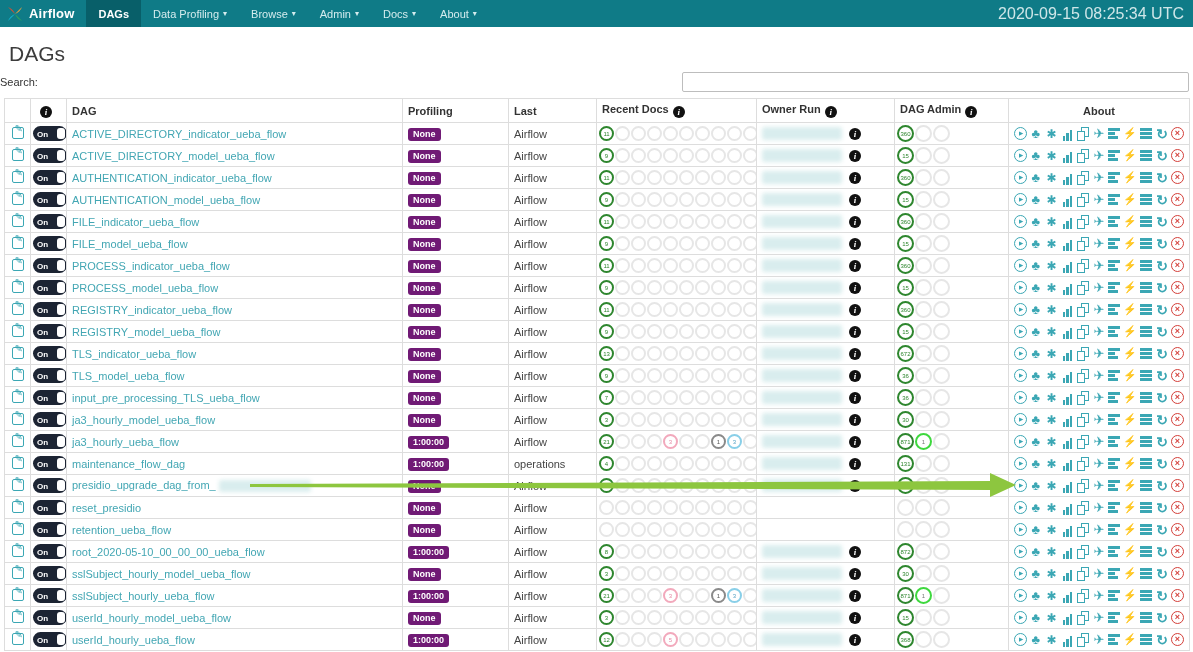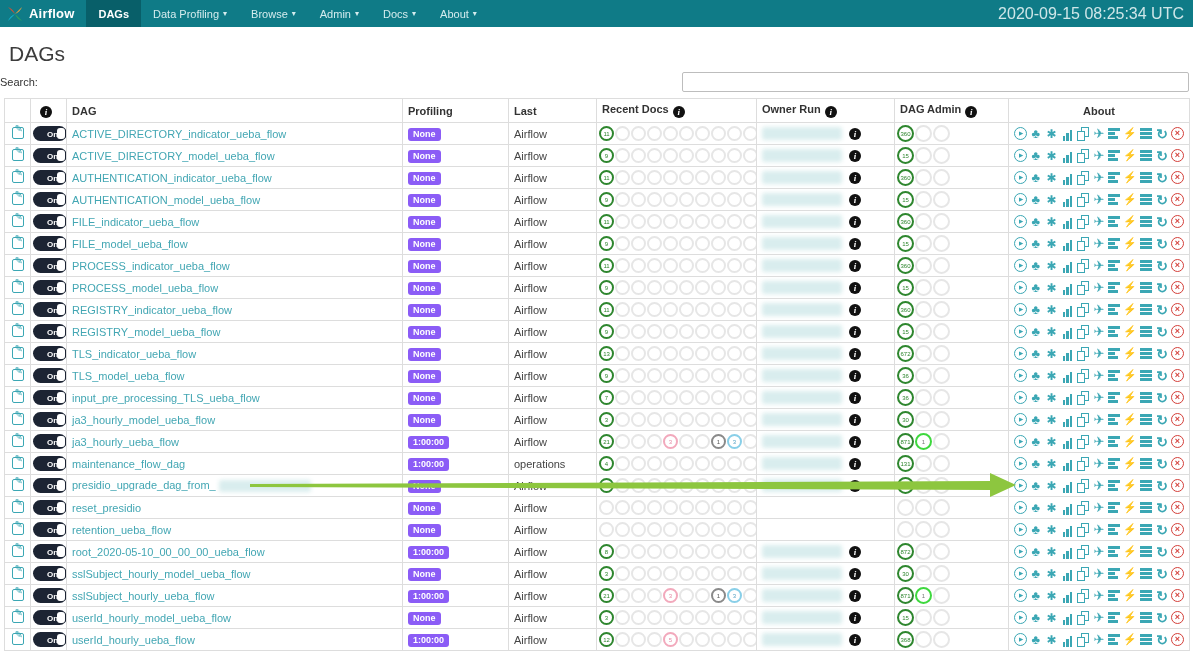--- a/index.html
+++ b/index.html
@@ -35,7 +35,7 @@
   
   .toggle{position:relative;display:inline-block;width:34px;height:15px;background:#1c2433;
           border-radius:9px;vertical-align:middle;cursor:pointer;}
-  .toggle .lab{position:absolute;left:14px;top:3.5px;color:#fff;font-size:8px;font-weight:bold;}
+  .toggle .lab{position:absolute;left:4px;top:3.5px;color:#fff;font-size:8px;font-weight:bold;}
   .toggle .knob{position:absolute;right:2px;top:2px;width:8px;height:11px;background:#fff;border-radius:3px;}
   
   .circles{display:flex;gap:1px;align-items:center;}

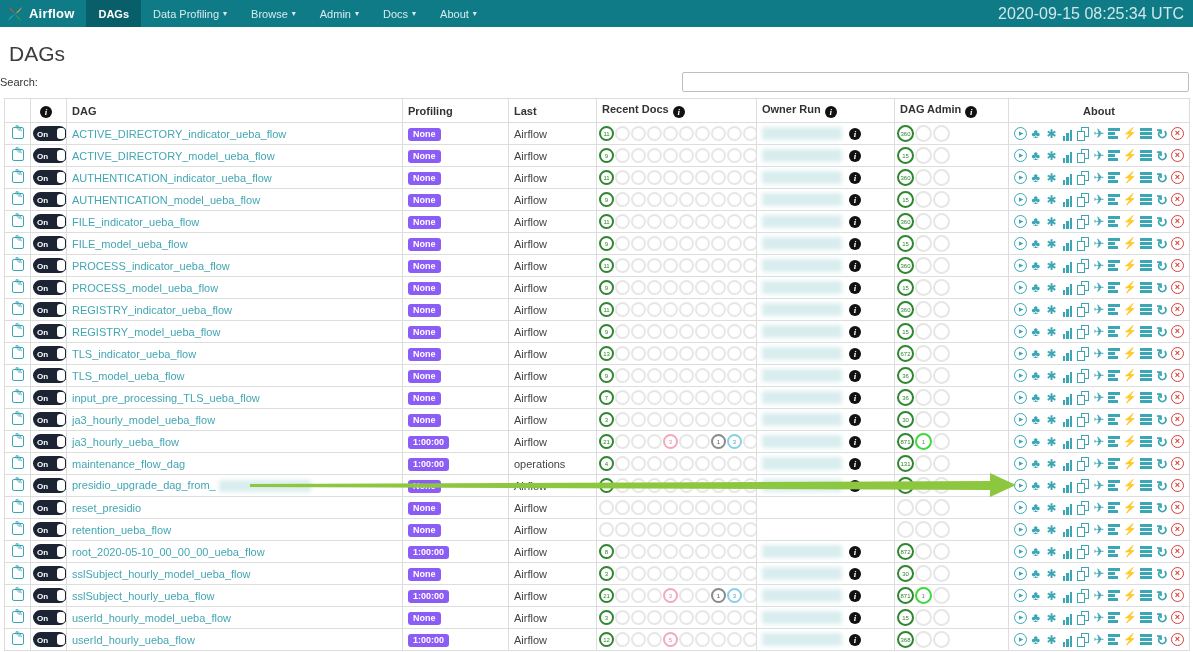--- a/index.html
+++ b/index.html
@@ -30,7 +30,7 @@
   td.c-circ{padding:0 2px;}
   .dag-link{color:#42a6b3;text-decoration:none;}
   .owner{color:#444;}
-  .badge{background:#8b5cf6;color:#fff;font-size:9px;font-weight:bold;padding:2px 5px;border-radius:3px;
+  .badge{background:#701a75;color:#fff;font-size:9px;font-weight:bold;padding:2px 5px;border-radius:3px;
          display:inline-block;line-height:1;}
   
   .toggle{position:relative;display:inline-block;width:34px;height:15px;background:#1c2433;

